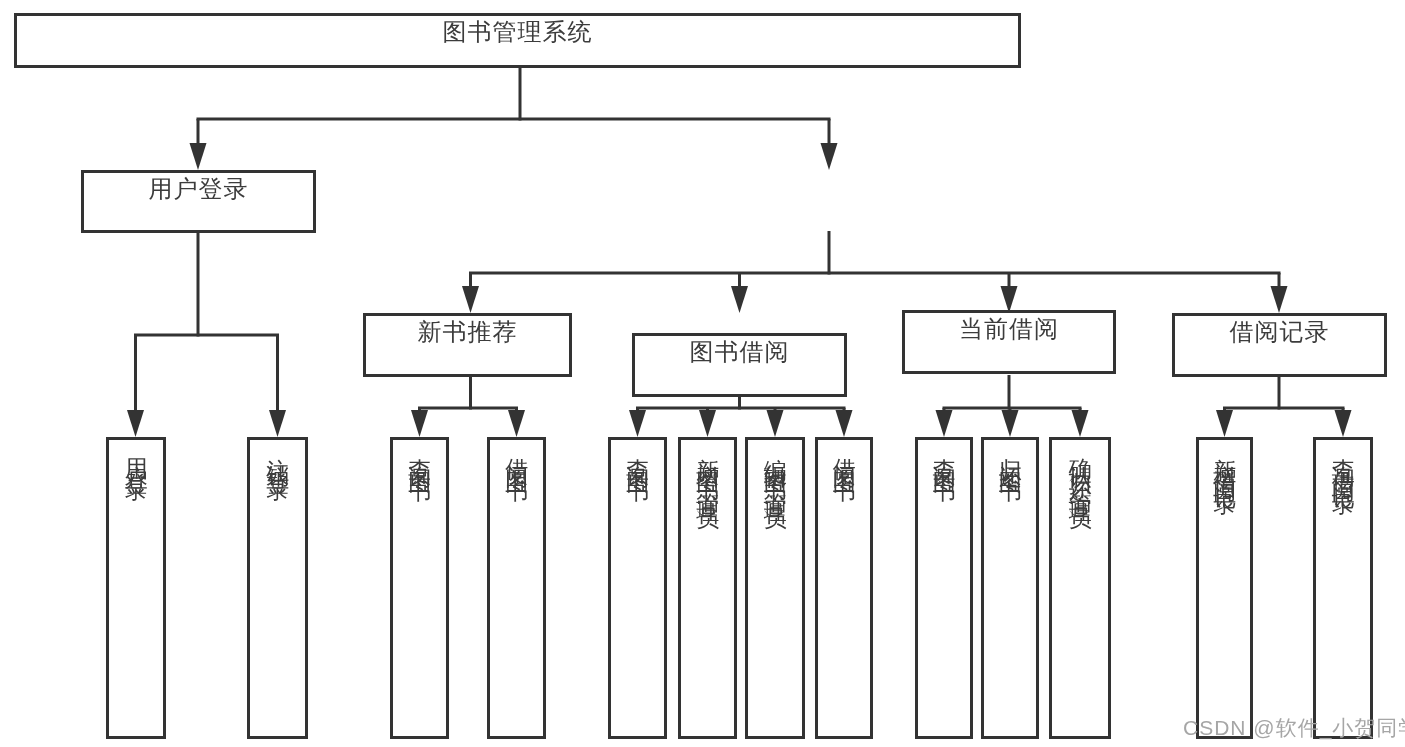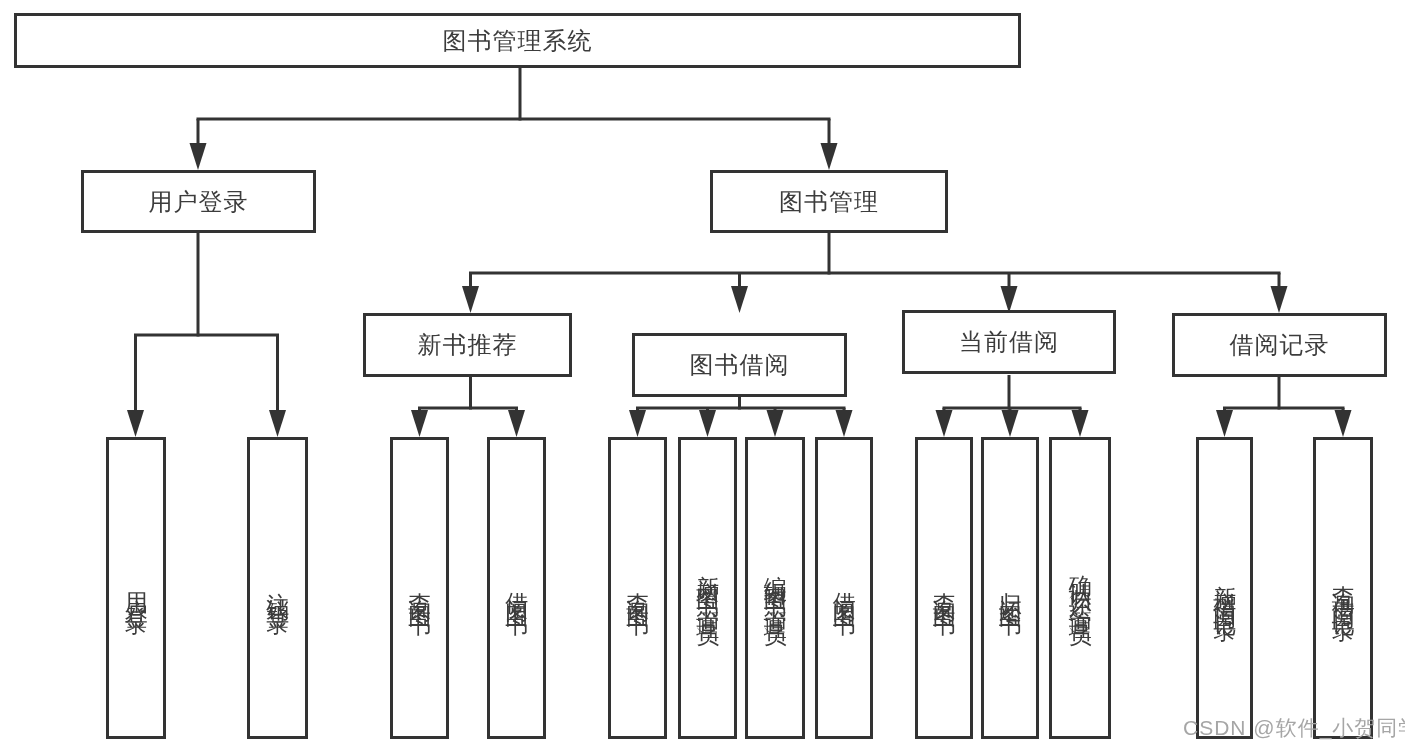--- a/index.html
+++ b/index.html
@@ -18,7 +18,6 @@
     background: #ffffff;
     border: 3px solid #333333;
     display: flex;
-    align-items: center;
     justify-content: center;
     color: #3c3c3c;
   }

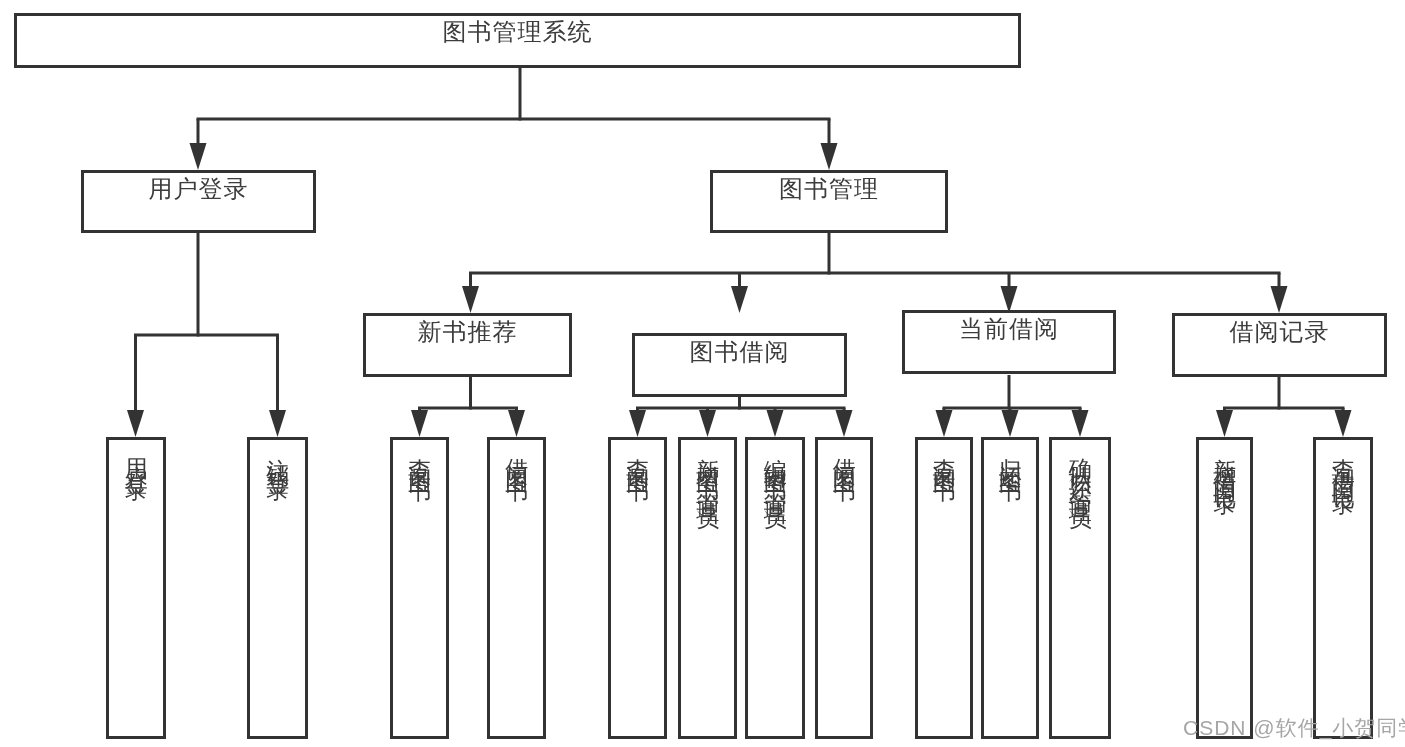--- a/index.html
+++ b/index.html
@@ -118,9 +118,6 @@
   <div class="node h-node" style="left:81px; top:170px; width:235px; height:63px;">
     <span>用户登录</span>
   </div>
-  <div class="node h-node" style="left:710px; top:170px; width:238px; height:63px;">
-    <span>图书管理</span>
-  </div>
 
   <div class="node h-node" style="left:363px; top:313px; width:209px; height:64px;">
     <span>新书推荐</span>

